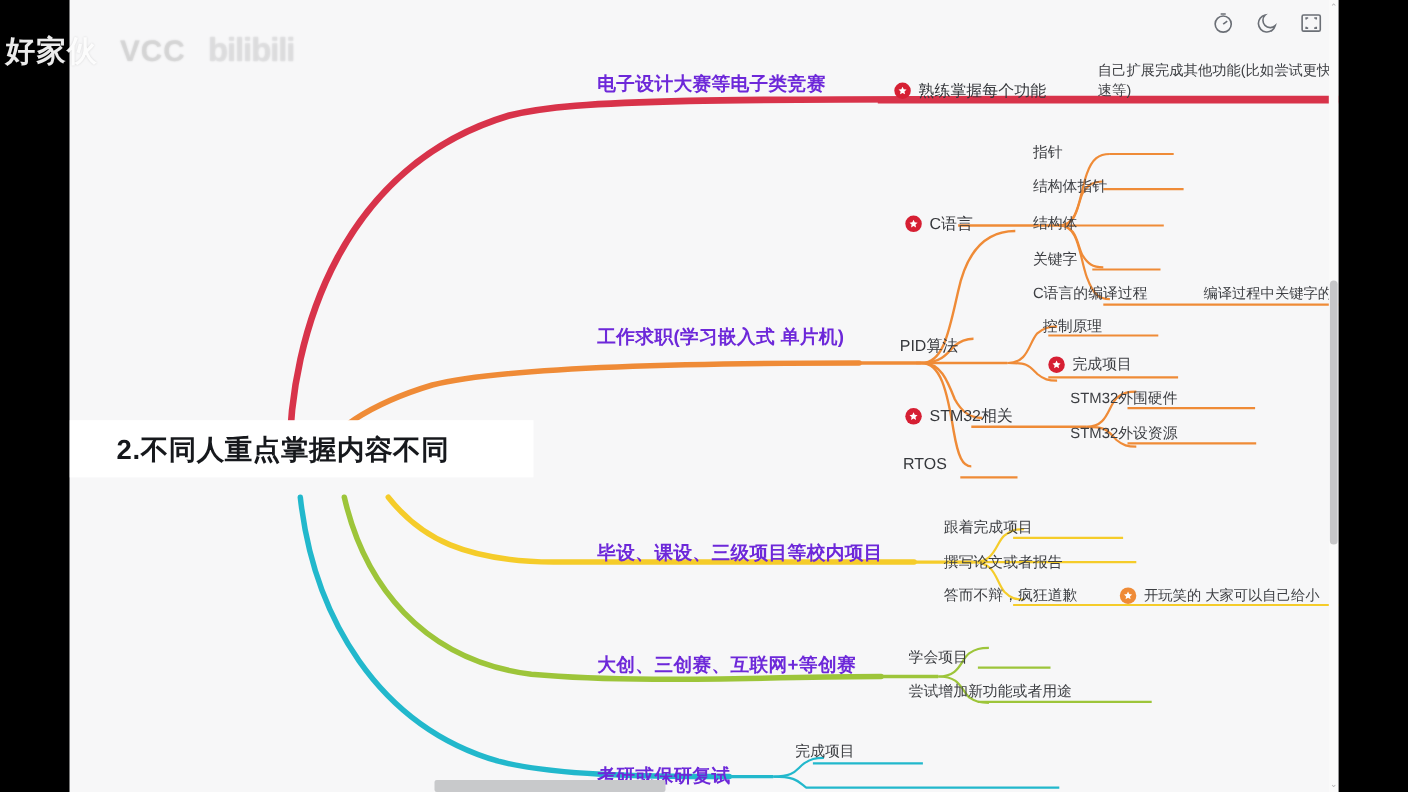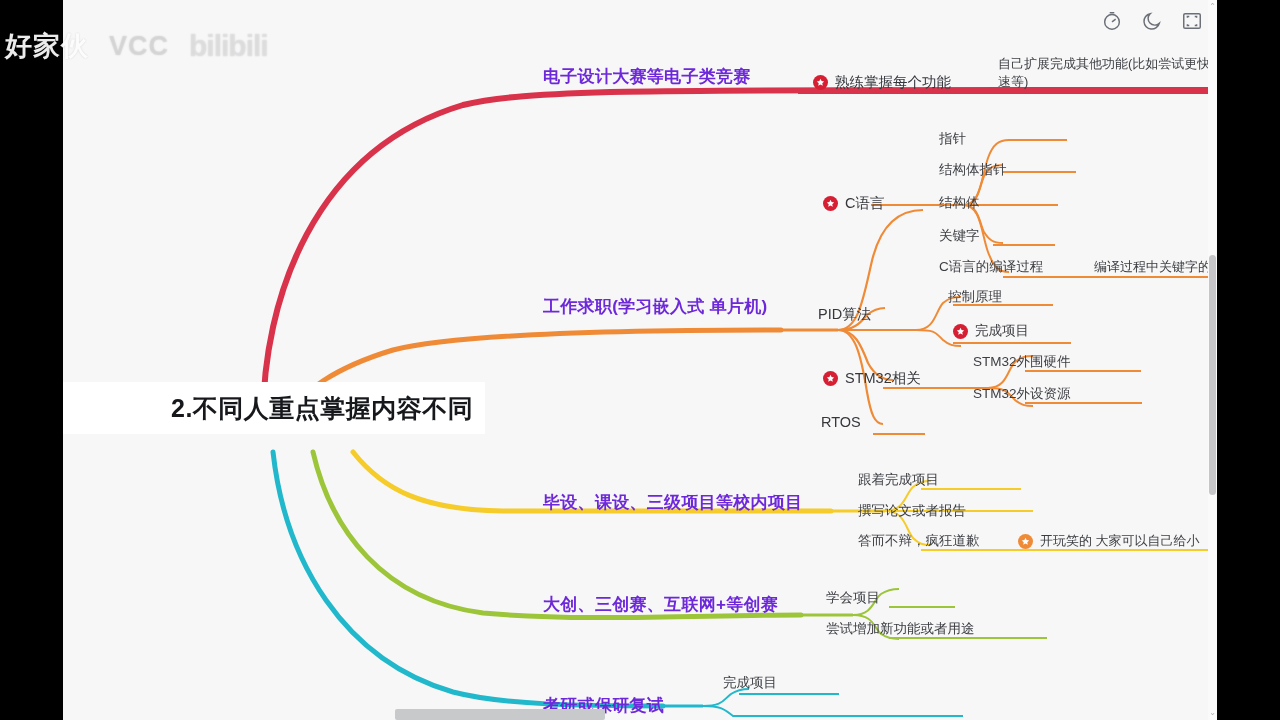--- a/index.html
+++ b/index.html
@@ -59,7 +59,7 @@
     cursor: pointer;
   }
   .root-node .root-text {
-    font-size: 25px; font-weight: 700; color: #16181c; padding-left: 108px; letter-spacing: 0.5px;
+    font-size: 25px; font-weight: 700; color: #16181c; padding-left: 43px; letter-spacing: 0.5px;
   }
 
   

